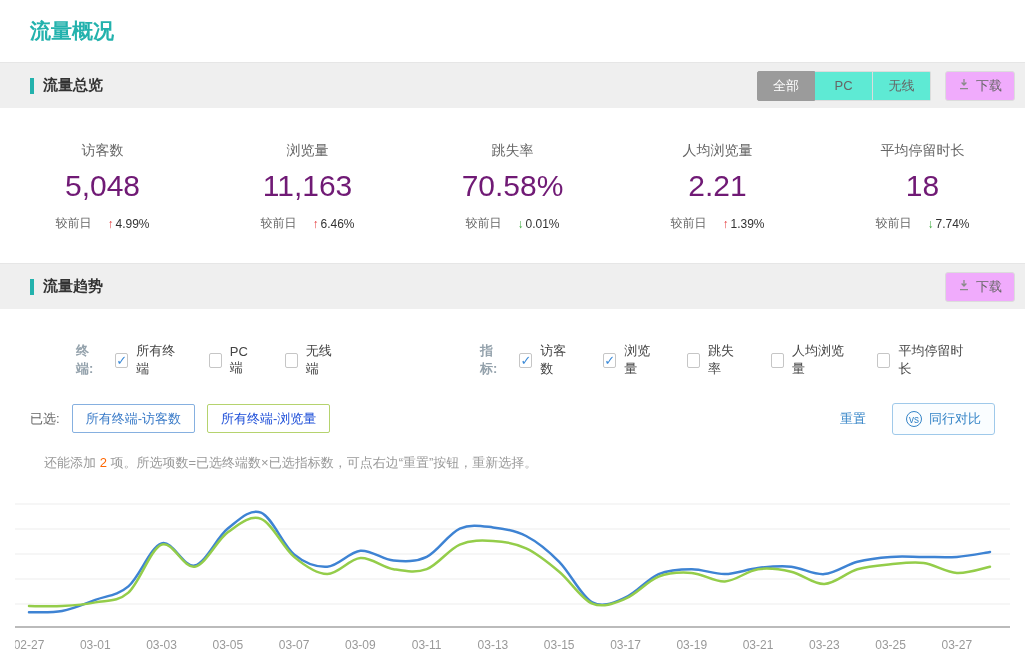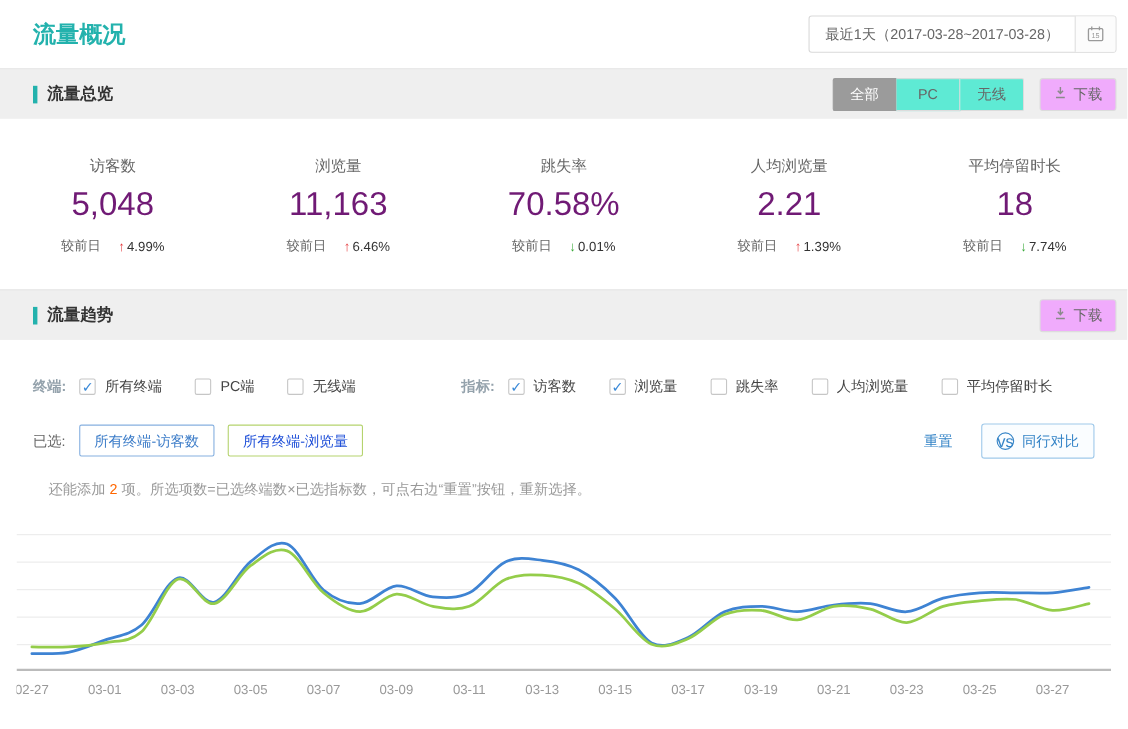--- a/index.html
+++ b/index.html
@@ -71,17 +71,6 @@
 
 <div class="page-header">
   <div class="page-title">流量概况</div>
-  <div class="datepicker">
-    <span class="dp-text">最近1天（2017-03-28~2017-03-28）</span>
-    <span class="dp-cal">
-      <svg width="18" height="18" viewBox="0 0 18 18">
-        <rect x="2.5" y="4" width="13" height="11" rx="1" fill="none" stroke="#9a9a9a" stroke-width="1.2"></rect>
-        <line x1="5.5" y1="2" x2="5.5" y2="5.5" stroke="#9a9a9a" stroke-width="1.2"></line>
-        <line x1="12.5" y1="2" x2="12.5" y2="5.5" stroke="#9a9a9a" stroke-width="1.2"></line>
-        <text x="9" y="12.5" text-anchor="middle" font-size="6.5" fill="#9a9a9a">15</text>
-      </svg>
-    </span>
-  </div>
 </div>
 
 <div class="band">

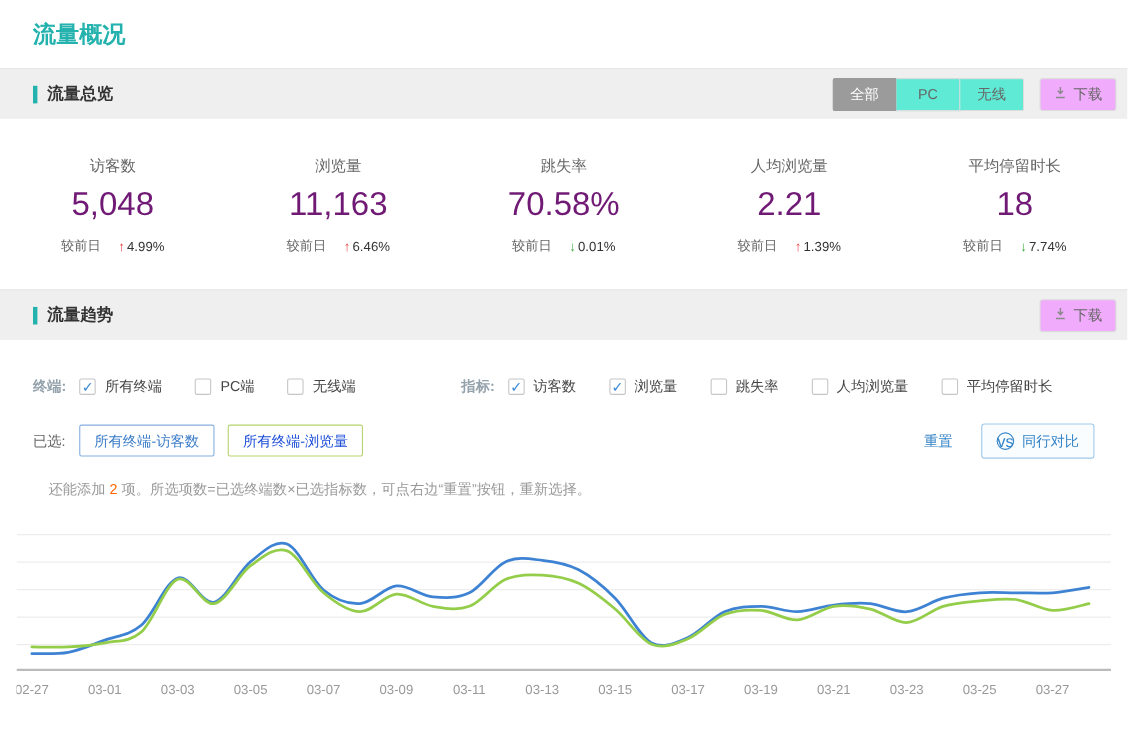--- a/index.html
+++ b/index.html
@@ -43,7 +43,7 @@
   .filter-row { margin-top:33px; padding:0 30px; display:flex; align-items:center; font-size:13px; }
   .fgroup { display:flex; align-items:center; }
   .fgroup + .fgroup { margin-left:66px; }
-  .fgroup-label { color:#94a2ac; font-weight:bold; margin-right:12px; }
+  .fgroup-label { color:#94a2ac; font-weight:bold; margin-right:12px;margin-left:46px; }
   .cb-item { display:flex; align-items:center; margin-right:30px; cursor:pointer; }
   .cb { width:15px; height:15px; border:1px solid #c6c6c6; border-radius:2px; background:#fff; display:inline-flex;
     align-items:center; justify-content:center; font-size:13px; font-weight:bold; color:#3b8ad8; line-height:1; }

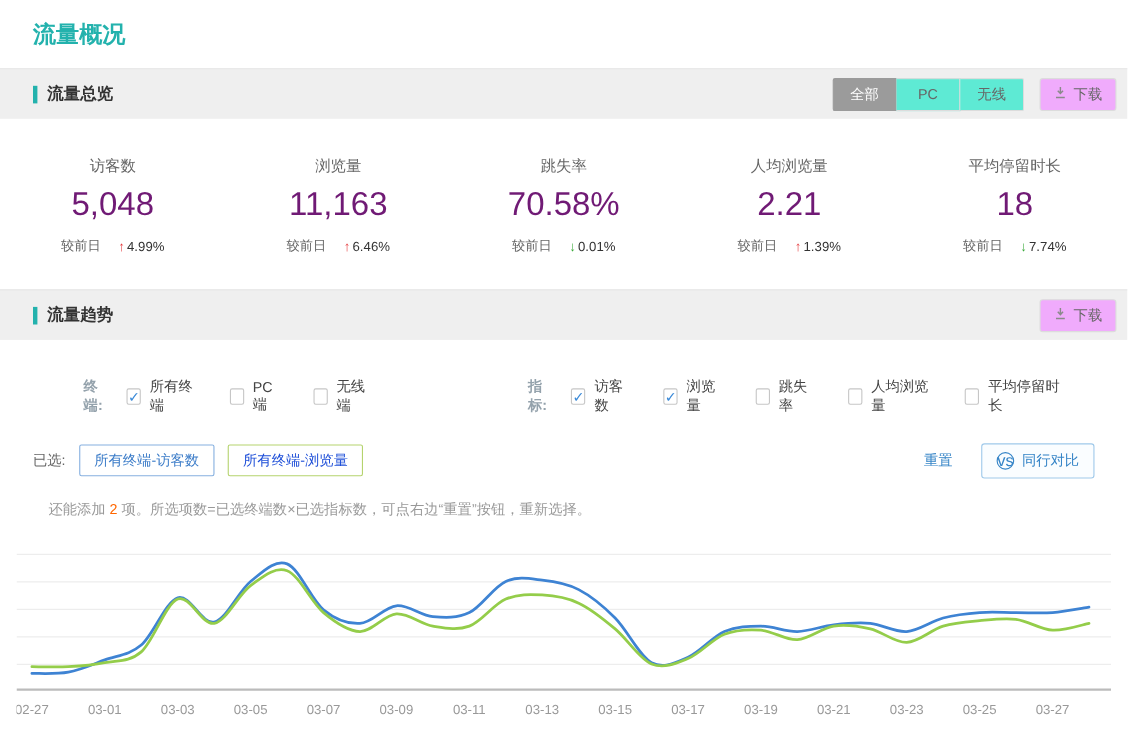--- a/index.html
+++ b/index.html
@@ -58,7 +58,7 @@
   .vs-btn { margin-left:26px; height:32px; padding:0 13px; display:inline-flex; align-items:center; gap:7px;
     background:#fafdff; border:1px solid #9fc9ea; border-radius:3px; color:#3584c7; font-size:13px; cursor:pointer; font-family:inherit; }
   .vs-circle { width:16px; height:16px; border:1px solid #3584c7; border-radius:50%; display:inline-flex;
-    align-items:center; justify-content:center; font-size:15px; }
+    align-items:center; justify-content:center; font-size:10px; }
 
   .hint-row { margin-top:19px; padding:0 44px; font-size:13px; color:#999; }
   .hint-count { color:#ff6600; }

